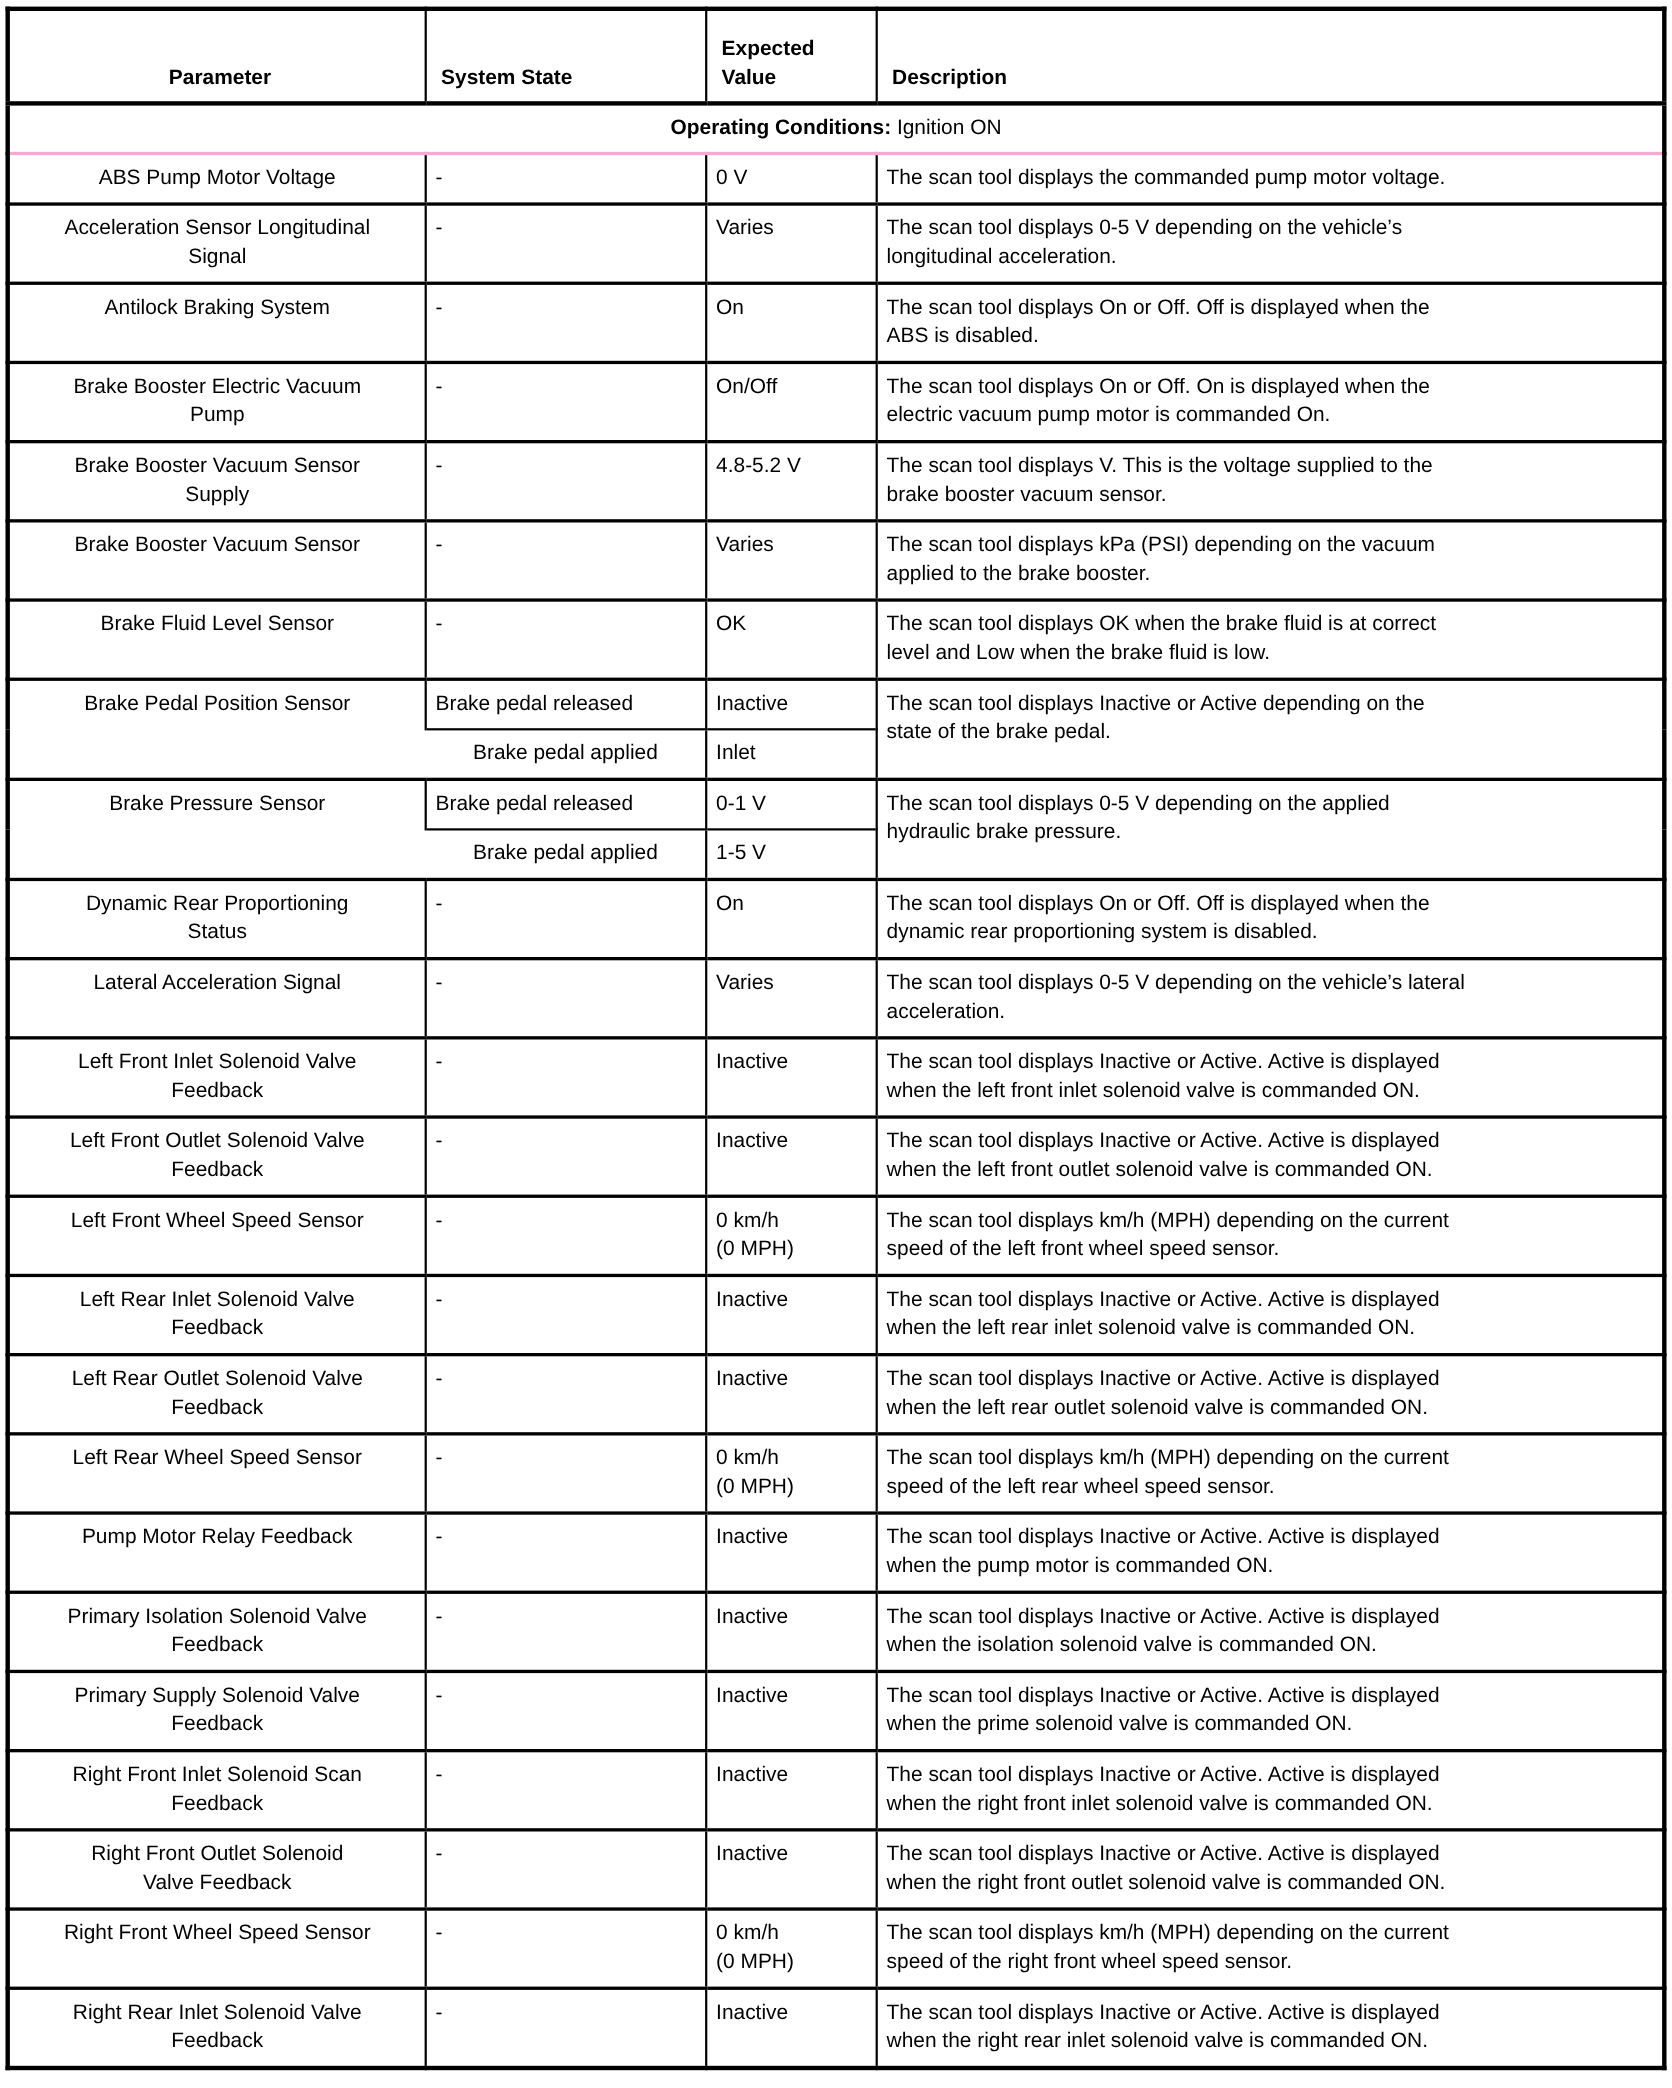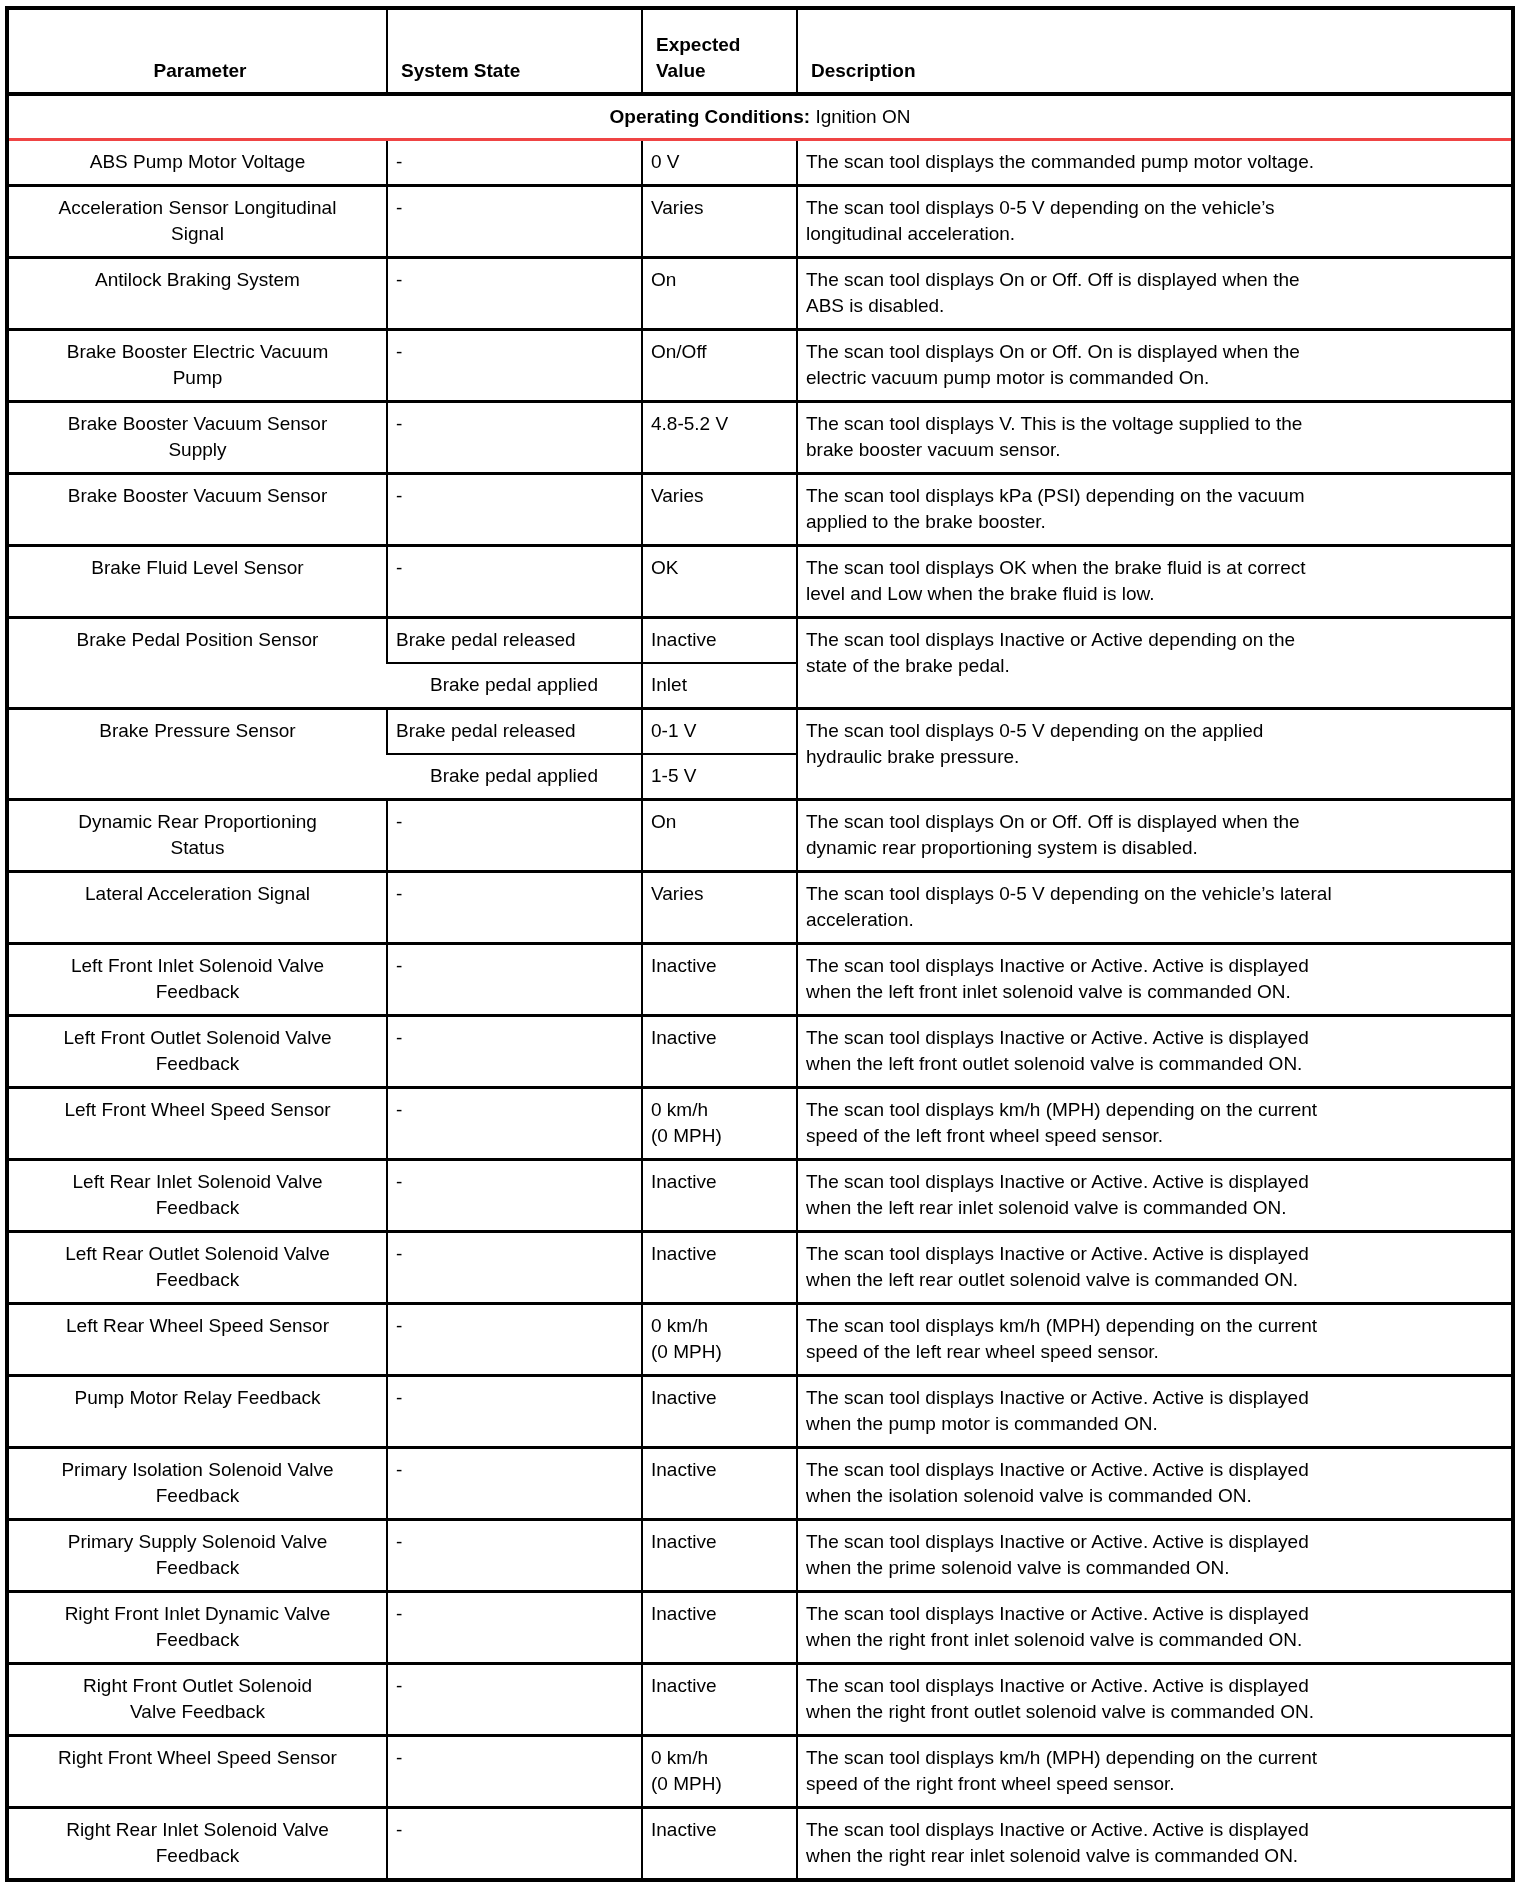--- a/index.html
+++ b/index.html
@@ -53,7 +53,7 @@
     padding-left: 13px;
   }
   tr.section td {
-    border-bottom: 3px solid #ef4444;
+    border-bottom: 3px solid #f9a8d4;
     padding-top: 8px;
     padding-bottom: 8px;
   }

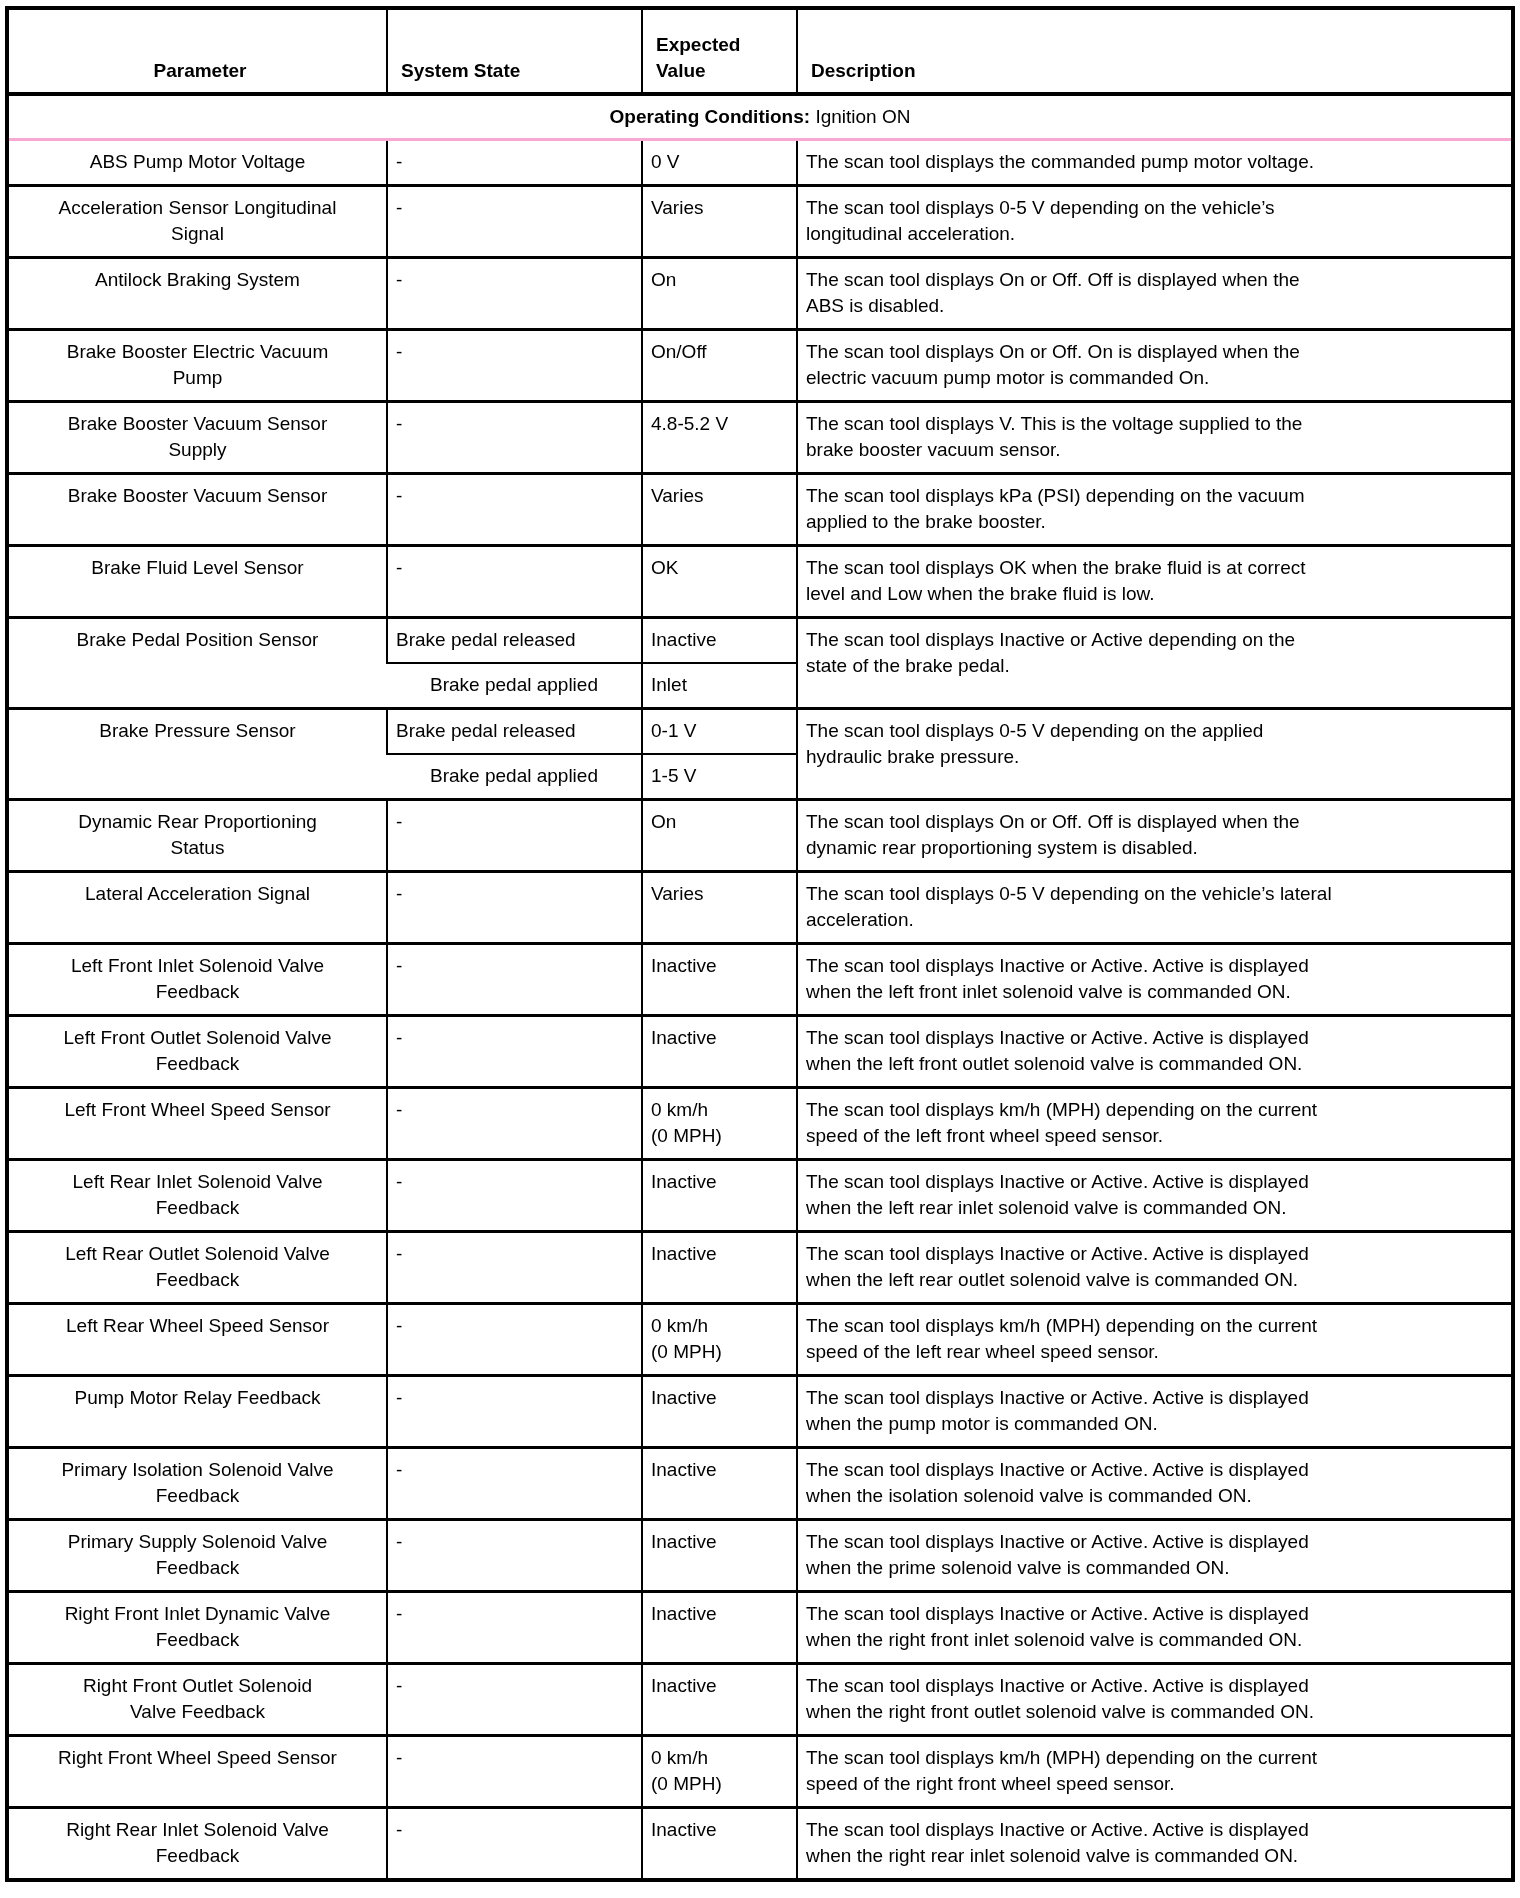--- a/index.html
+++ b/index.html
@@ -267,7 +267,7 @@
       </tr>
 
       <tr class="row">
-        <td>Right Front Inlet Dynamic Valve
+        <td>Right Front Inlet Solenoid Scan
 Feedback</td>
         <td>-</td>
         <td>Inactive</td>

